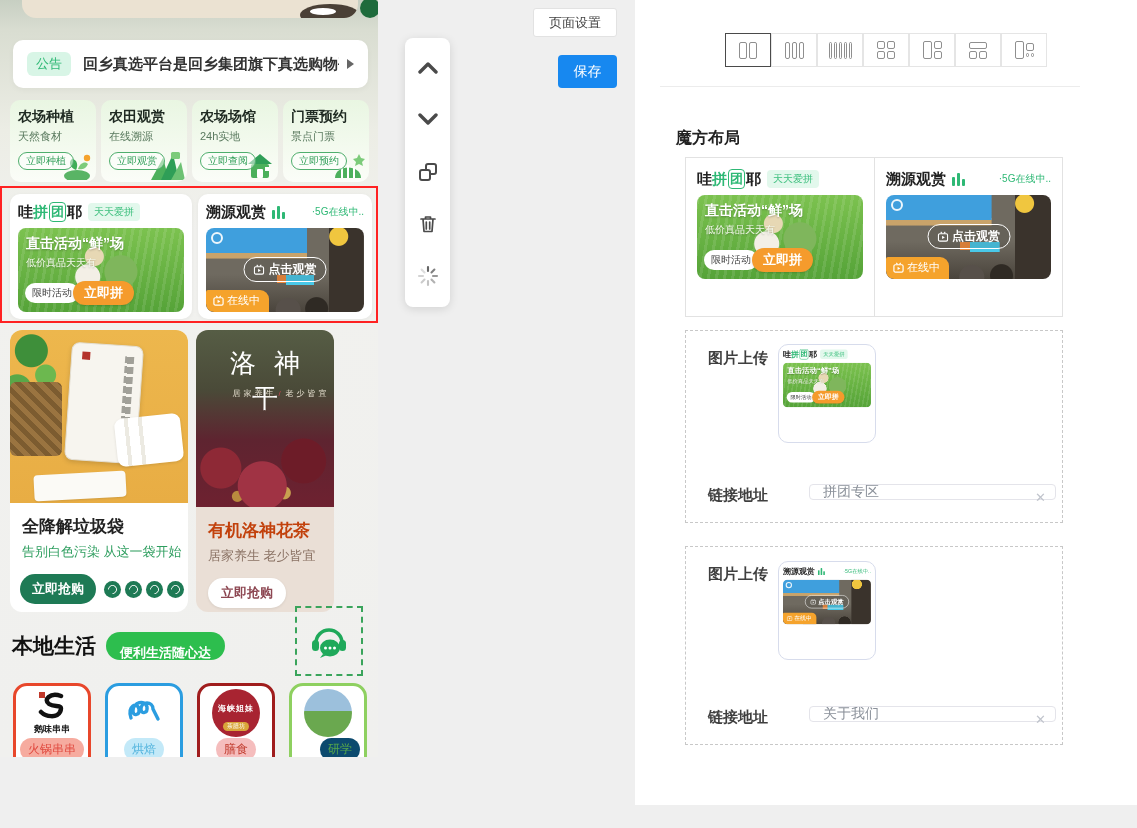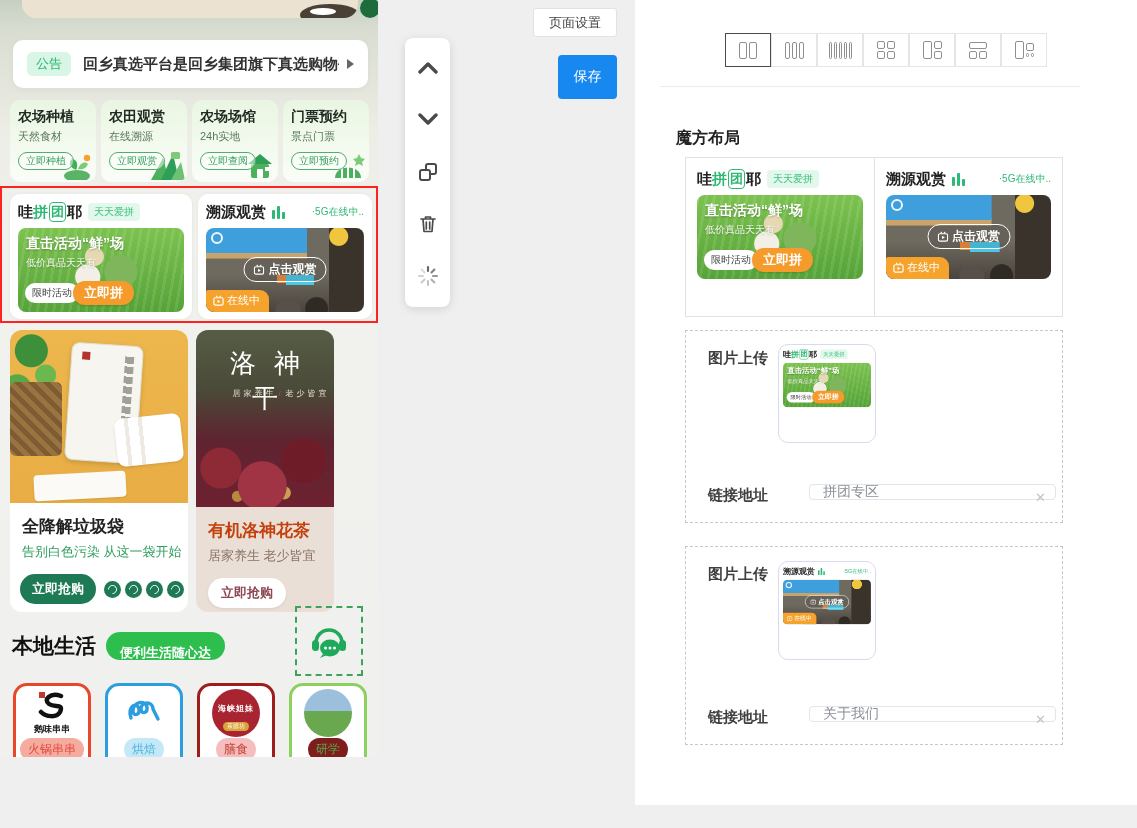--- a/index.html
+++ b/index.html
@@ -139,7 +139,7 @@
 
   .btn-settings { left:533px; top:8px; width:84px; height:29px; background:#fff; border:1px solid #e2e2e2; border-radius:3px;
     font-size:13px; color:#444; display:flex; align-items:center; justify-content:center; cursor:pointer; }
-  .btn-save { left:558px; top:55px; width:59px; height:44px; background:#1788f0; border:none; border-radius:4px;
+  .btn-save { left:558px; top:55px; width:59px; height:33px; background:#1788f0; border:none; border-radius:4px;
     font-size:14px; color:#fff; display:flex; align-items:center; justify-content:center; cursor:pointer; }
 
   

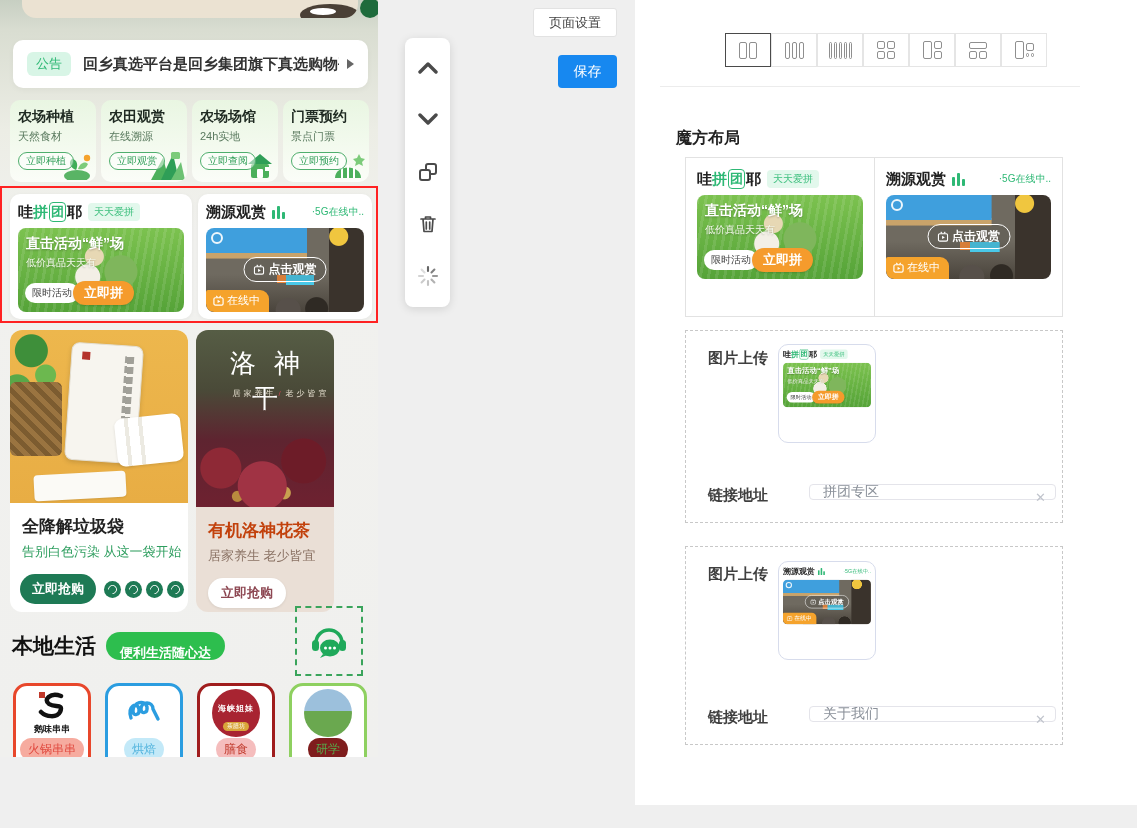--- a/index.html
+++ b/index.html
@@ -121,7 +121,7 @@
   .local-card { width:78px; height:90px; background:#fff; border-radius:14px; position:relative; overflow:hidden; flex:none; }
   .lc1 { border:3px solid #e8472b; } .lc2 { border:3px solid #2b9de0; } .lc3 { border:3px solid #a01d1d; } .lc4 { border:3px solid #8ed060; }
   .local-pill { position:absolute; left:50%; transform:translateX(-50%); top:52px; font-size:12px; padding:3px 8px; border-radius:12px; white-space:nowrap; }
-  .lp1 { background:#f6ab9f; color:#e0483e; } .lp2 { background:#c3e9f8; color:#4fb2dc; } .lp3 { background:#f5bdbd; color:#c0392b; } .lp4 { background:#7f1d1d; color:#57a84a; }
+  .lp1 { background:#f6ab9f; color:#e0483e; } .lp2 { background:#c3e9f8; color:#4fb2dc; } .lp3 { background:#f5bdbd; color:#c0392b; } .lp4 { background:#0c4a6e; color:#57a84a;margin-left:12px; }
   .swan-text { position:absolute; left:0; right:0; top:37px; text-align:center; font-size:9px; font-weight:bold; font-family:Liberation Sans, sans-serif; color:#171717; }
   .circle-logo { position:absolute; left:50%; transform:translateX(-50%); top:3px; width:48px; height:48px; border-radius:50%; }
   .cl3 { background:#a82431; color:#fff; text-align:center; }

